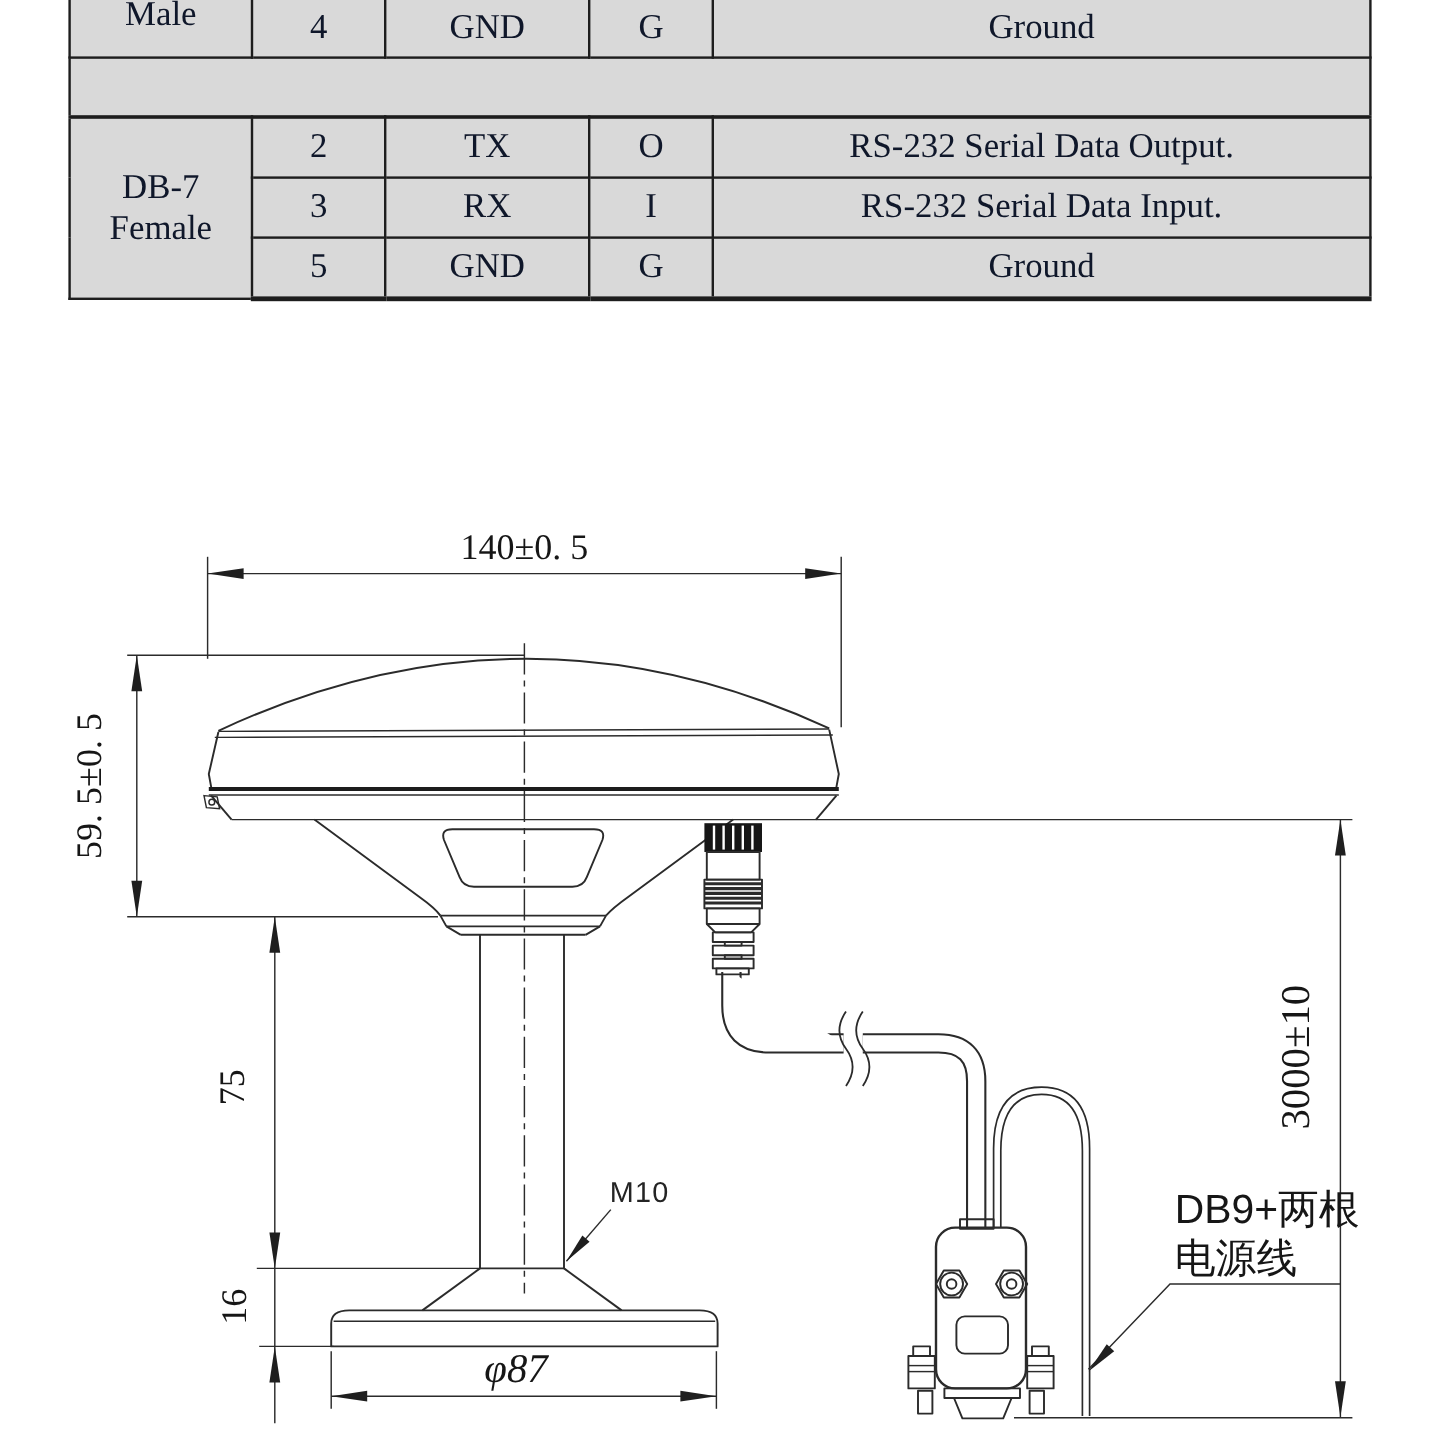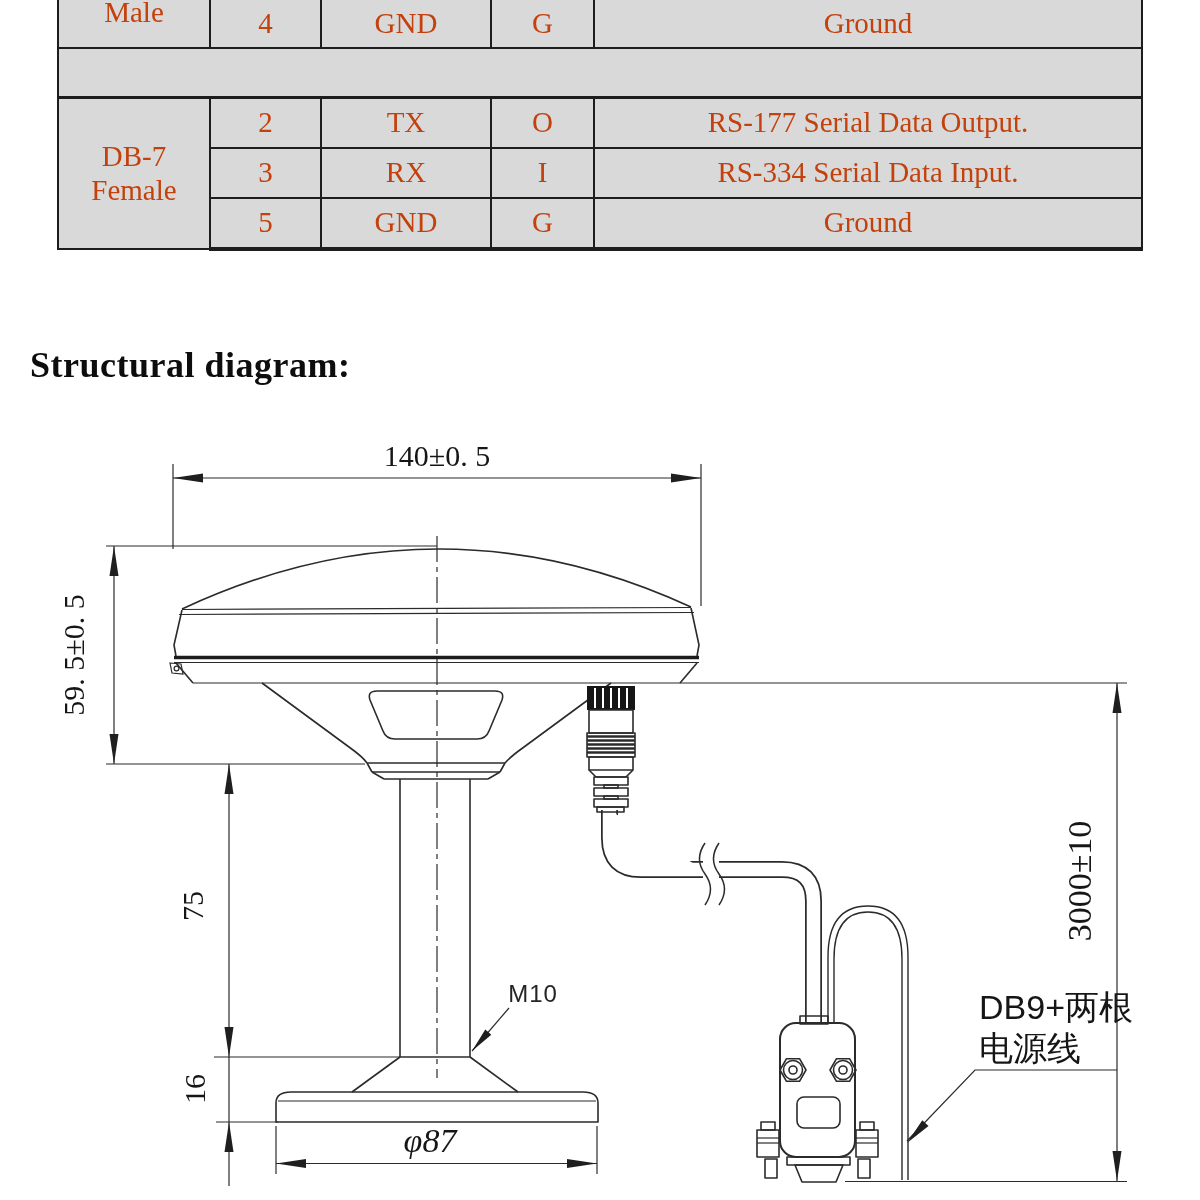--- a/index.html
+++ b/index.html
@@ -9,7 +9,7 @@
   table.pins{position:absolute;left:57px;top:0;width:1084px;border-collapse:collapse;
              table-layout:fixed;border:2px solid #1d1d1d;border-top:none;}
   table.pins td{border:2px solid #1d1d1d;background:#d9d9d9;text-align:center;
-                vertical-align:middle;font-size:29px;line-height:1.15;color:#c2410c;
+                vertical-align:middle;font-size:29px;line-height:1.15;color:#0f172a;
                 padding:0;overflow:visible;}
   table.pins tr.r0 td{border-top:none;height:47px;}
   td.male-cell{vertical-align:top;}

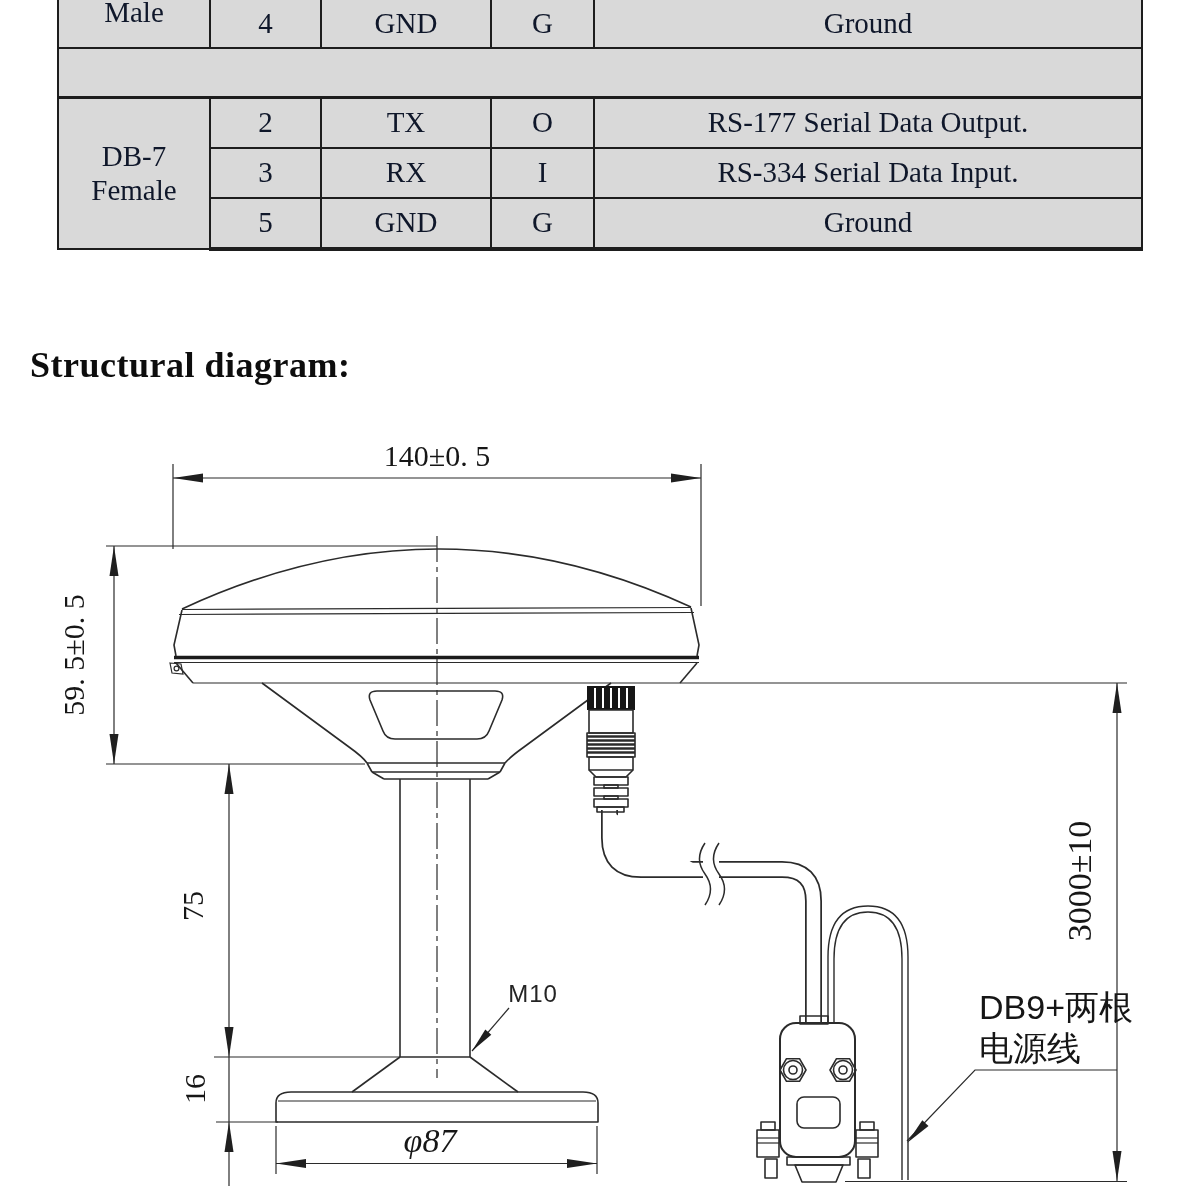--- a/index.html
+++ b/index.html
@@ -62,7 +62,7 @@
       <td>2</td>
       <td>TX</td>
       <td>O</td>
-      <td>RS-177 Serial Data Output.</td>
+      <td>RS-232 Serial Data Output.</td>
     </tr>
     <tr class="fr">
       <td>3</td>

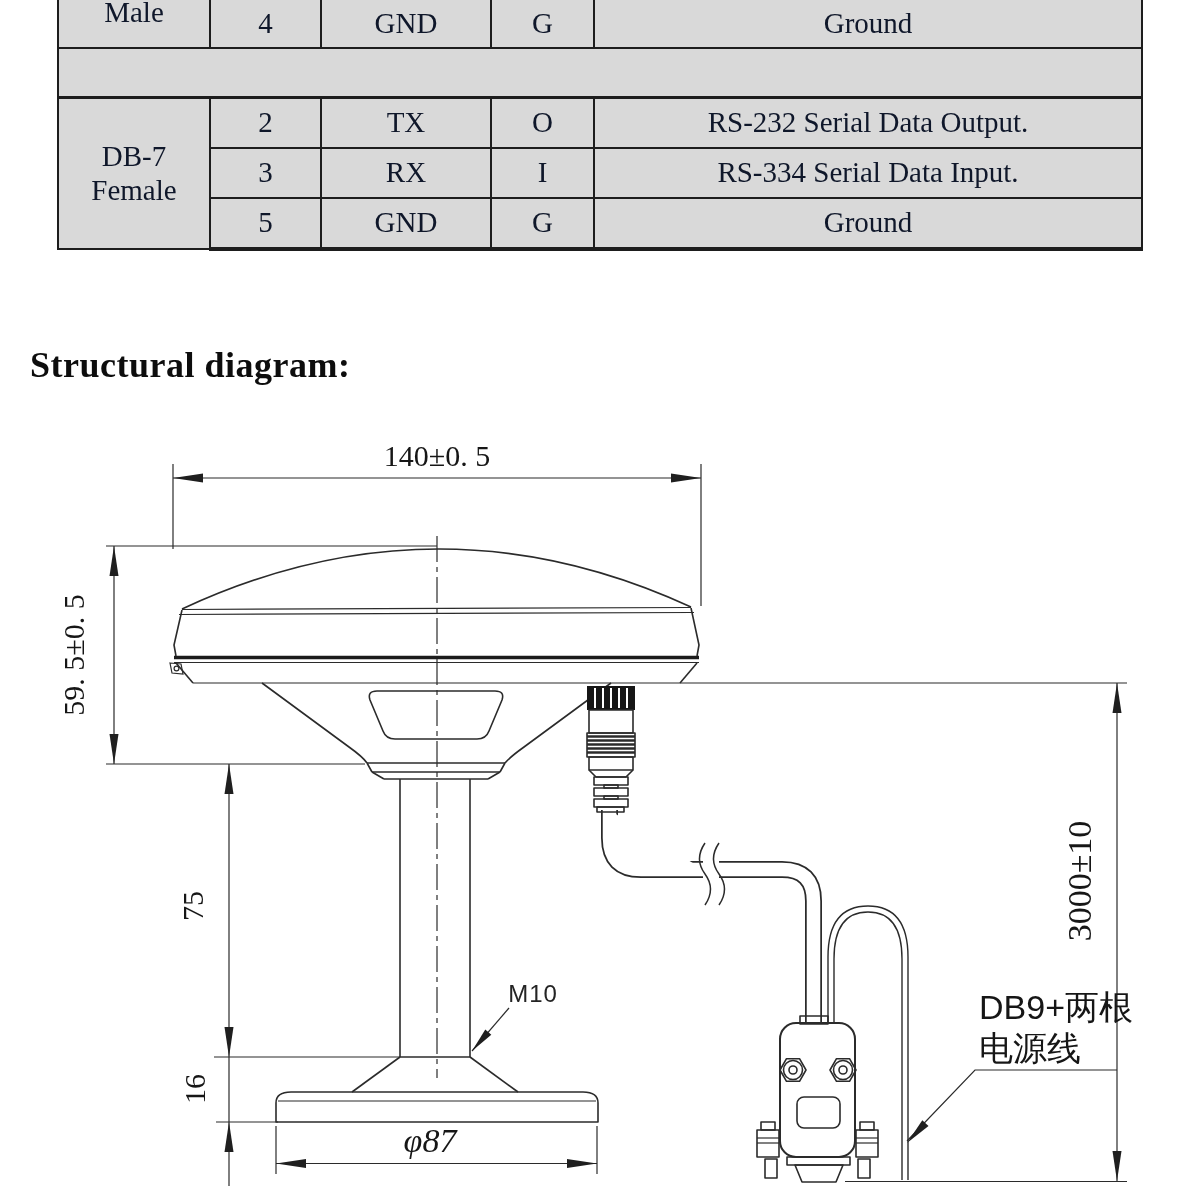--- a/index.html
+++ b/index.html
@@ -68,7 +68,7 @@
       <td>3</td>
       <td>RX</td>
       <td>I</td>
-      <td>RS-334 Serial Data Input.</td>
+      <td>RS-232 Serial Data Input.</td>
     </tr>
     <tr class="fr fr-last">
       <td>5</td>

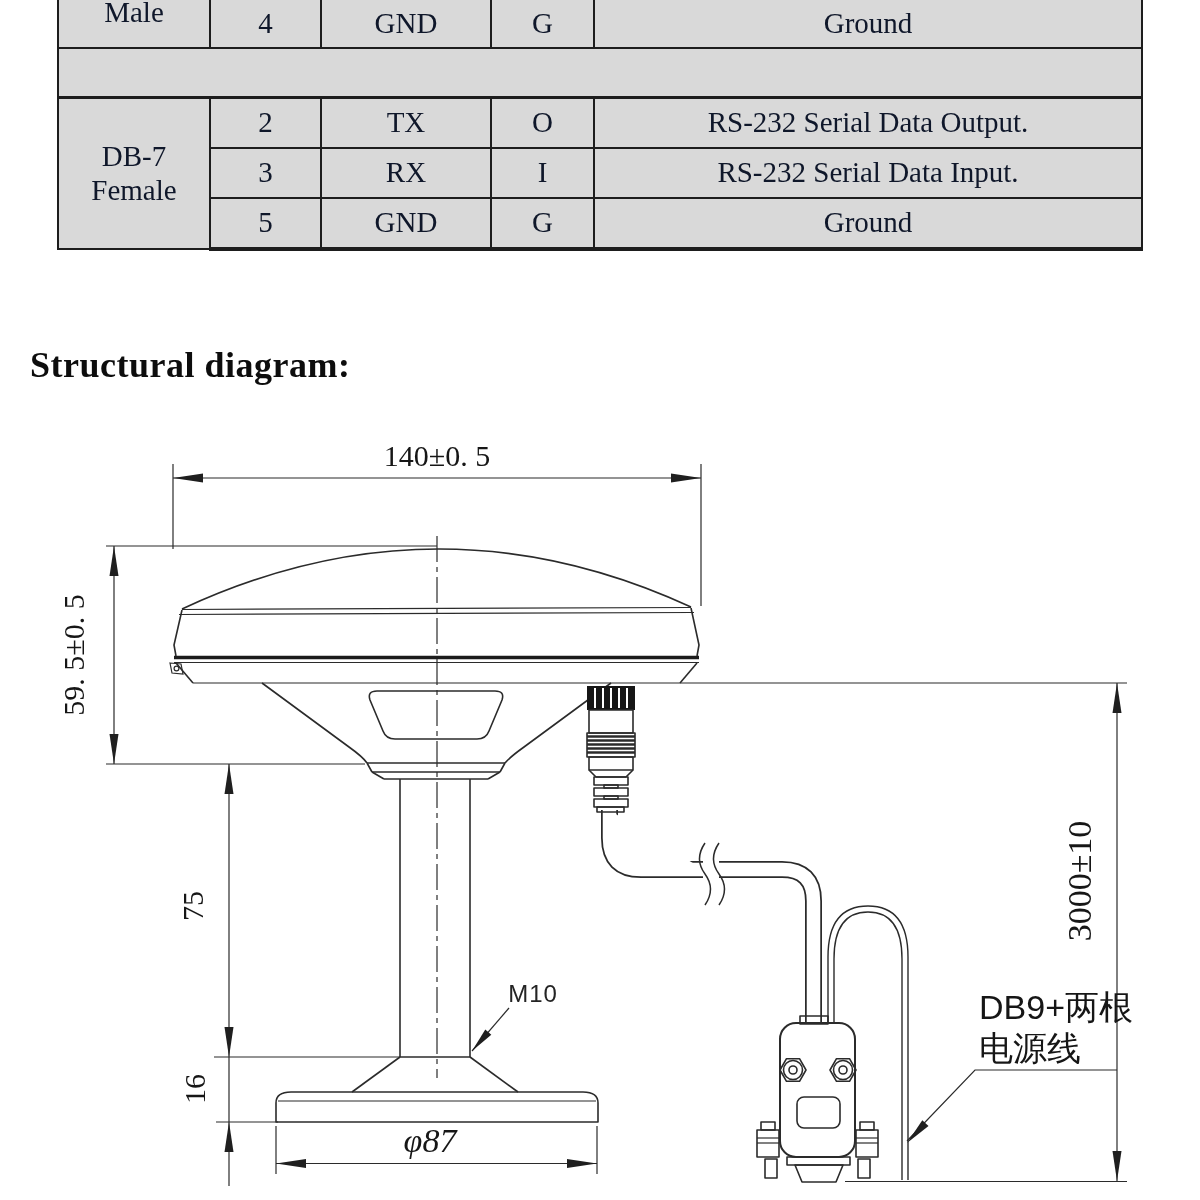--- a/index.html
+++ b/index.html
@@ -79,7 +79,6 @@
   </tbody>
     </table>
 
-  <h2 class="heading">Structural diagram:</h2>
 
   <svg class="diagram" viewBox="0 0 1200 1200">
 

